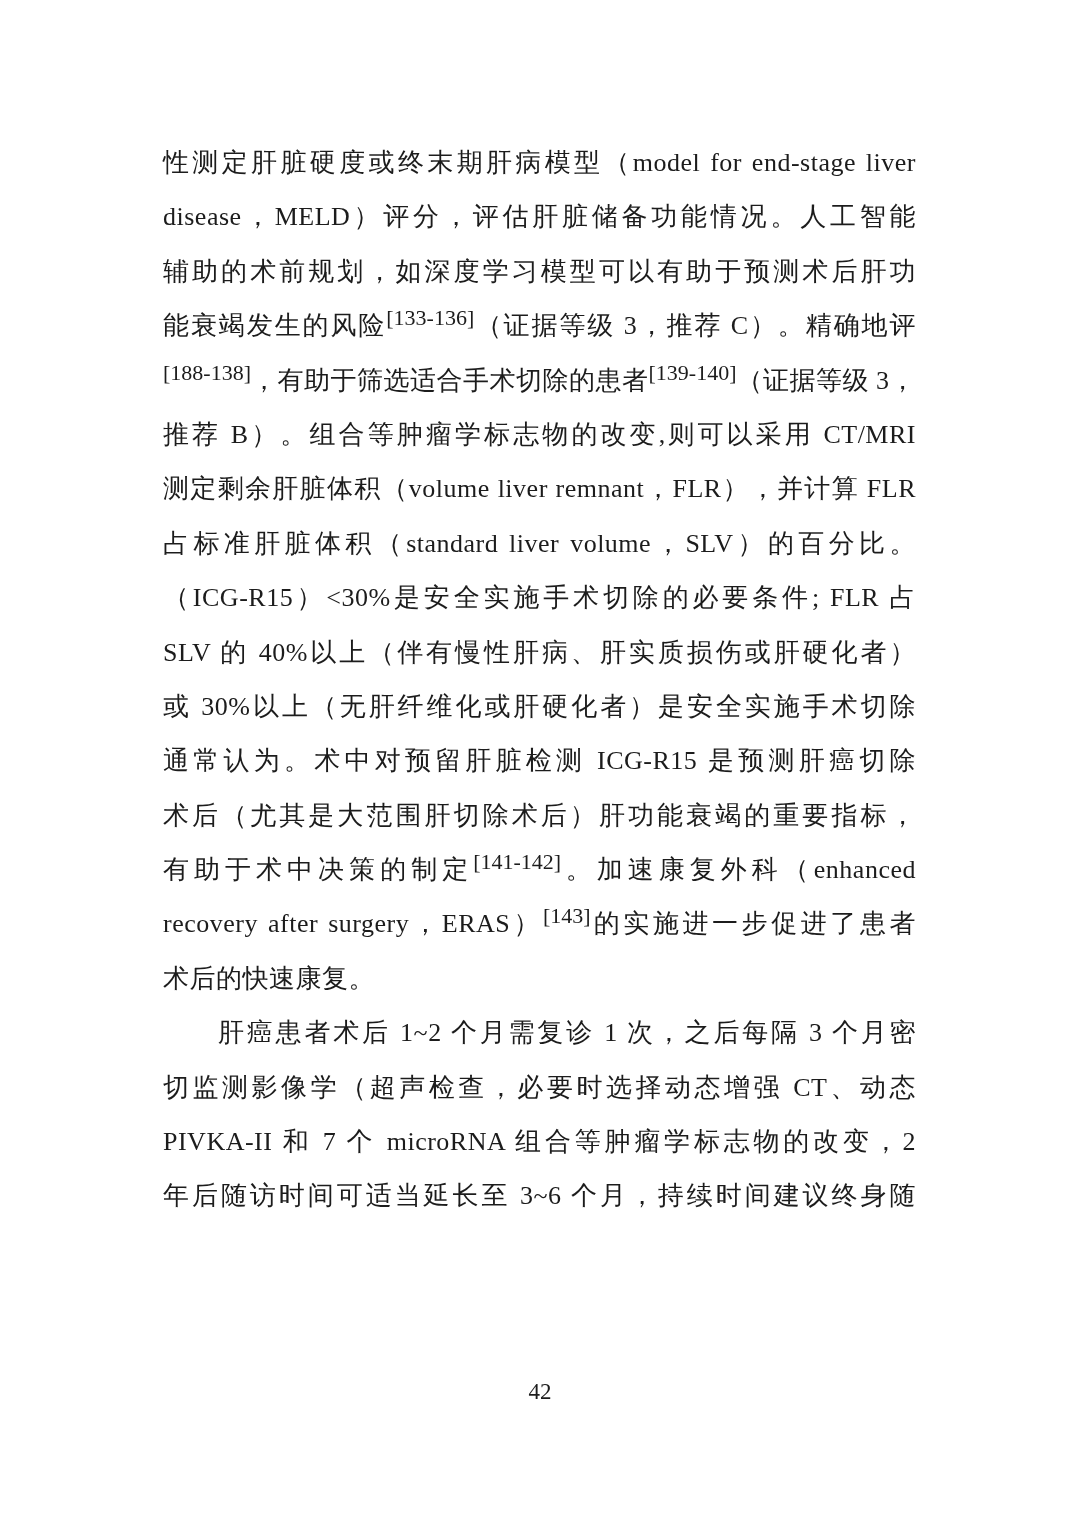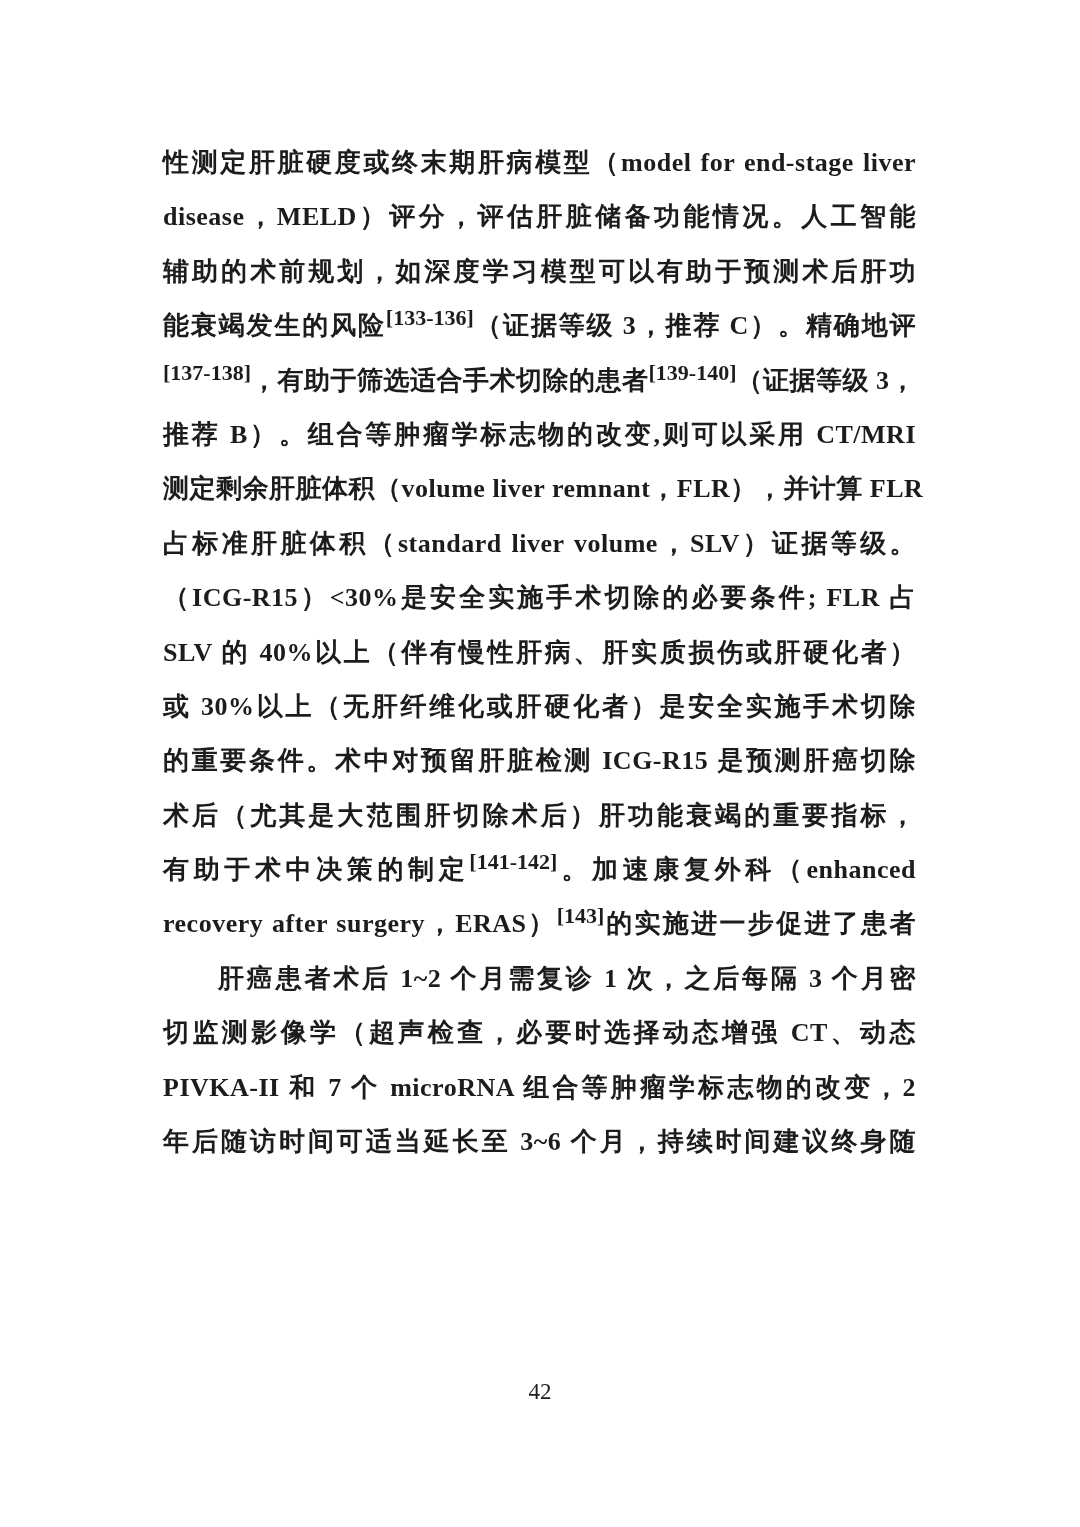--- a/index.html
+++ b/index.html
@@ -33,7 +33,6 @@
     white-space: nowrap;
     text-align: left;
     letter-spacing: 0.5px;
-    font-weight: bold;
   }
   .line.justify {
     text-align: justify;

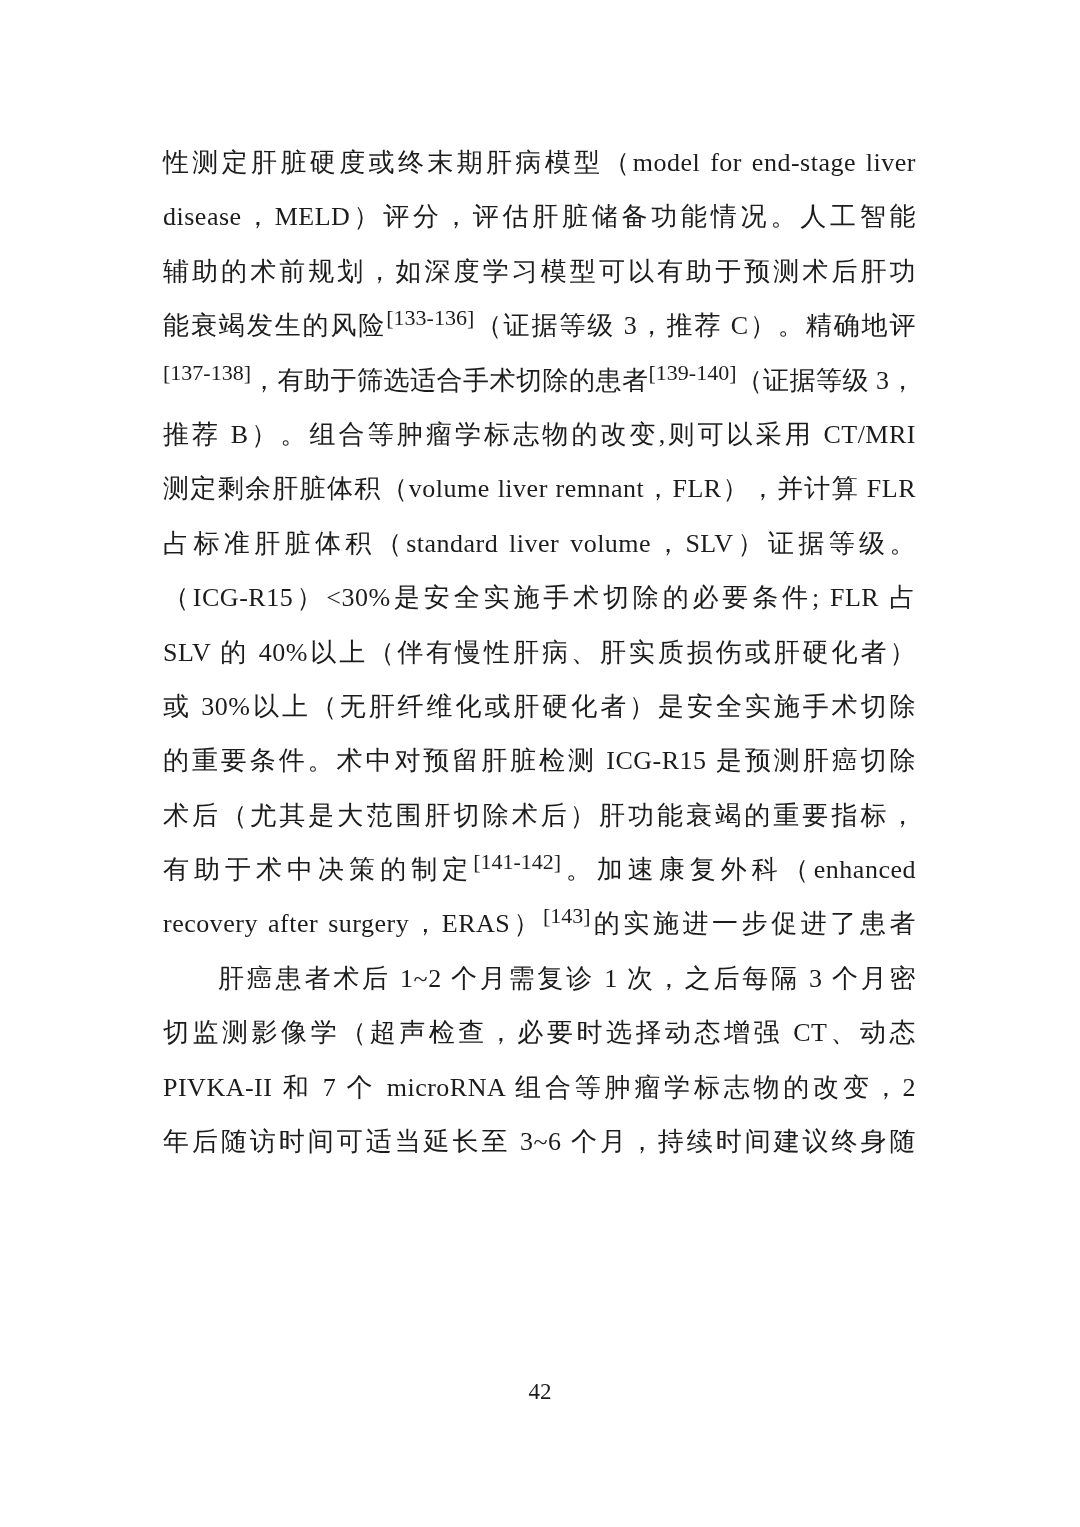--- a/index.html
+++ b/index.html
@@ -66,7 +66,7 @@
       <div class="line justify"><span>disease，MELD）评分，评估肝脏储备功能情况。人工智能</span></div>
       <div class="line justify"><span>辅助的术前规划，如深度学习模型可以有助于预测术后肝功</span></div>
       <div class="line justify"><span>能衰竭发生的风险</span><sup>[133-136]</sup><span>（证据等级 3，推荐 C）。精确地评</span></div>
-      <div class="line justify"><sup>[137-138]</sup><span>，有助于筛选适合手术切除的患者</span><sup>[139-140]</sup><span>（证据等级 3，</span></div>
+      <div class="line justify"><sup>[188-138]</sup><span>，有助于筛选适合手术切除的患者</span><sup>[139-140]</sup><span>（证据等级 3，</span></div>
       <div class="line justify"><span>推荐 B）。组合等肿瘤学标志物的改变,则可以采用 CT/MRI</span></div>
       <div class="line justify"><span>测定剩余肝脏体积（volume liver remnant，FLR），并计算 FLR</span></div>
       <div class="line justify"><span>占标准肝脏体积（standard liver volume，SLV）证据等级。</span></div>

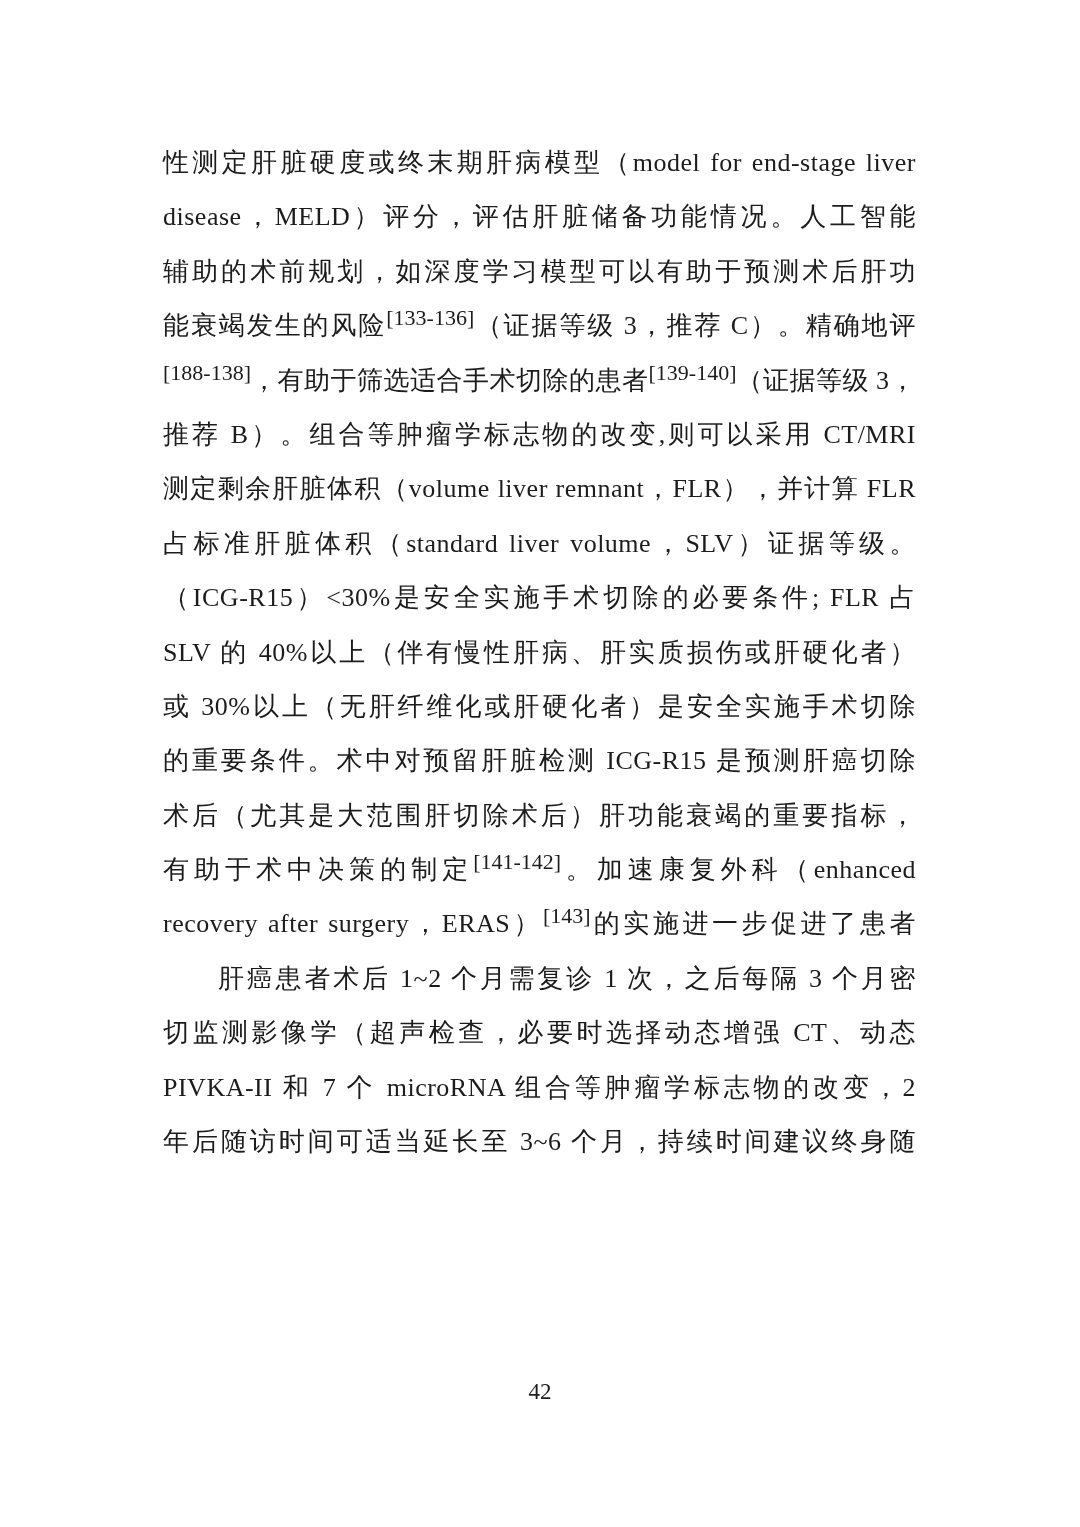--- a/index.html
+++ b/index.html
@@ -69,7 +69,7 @@
       <div class="line justify"><sup>[188-138]</sup><span>，有助于筛选适合手术切除的患者</span><sup>[139-140]</sup><span>（证据等级 3，</span></div>
       <div class="line justify"><span>推荐 B）。组合等肿瘤学标志物的改变,则可以采用 CT/MRI</span></div>
       <div class="line justify"><span>测定剩余肝脏体积（volume liver remnant，FLR），并计算 FLR</span></div>
-      <div class="line justify"><span>占标准肝脏体积（standard liver volume，SLV）证据等级。</span></div>
+      <div class="line justify"><span>占标准肝脏体积（standard liver volume，SLV）的百分比。</span></div>
       <div class="line justify"><span>（ICG-R15）&lt;30%是安全实施手术切除的必要条件; FLR 占</span></div>
       <div class="line justify"><span>SLV 的 40%以上（伴有慢性肝病、肝实质损伤或肝硬化者）</span></div>
       <div class="line justify"><span>或 30%以上（无肝纤维化或肝硬化者）是安全实施手术切除</span></div>

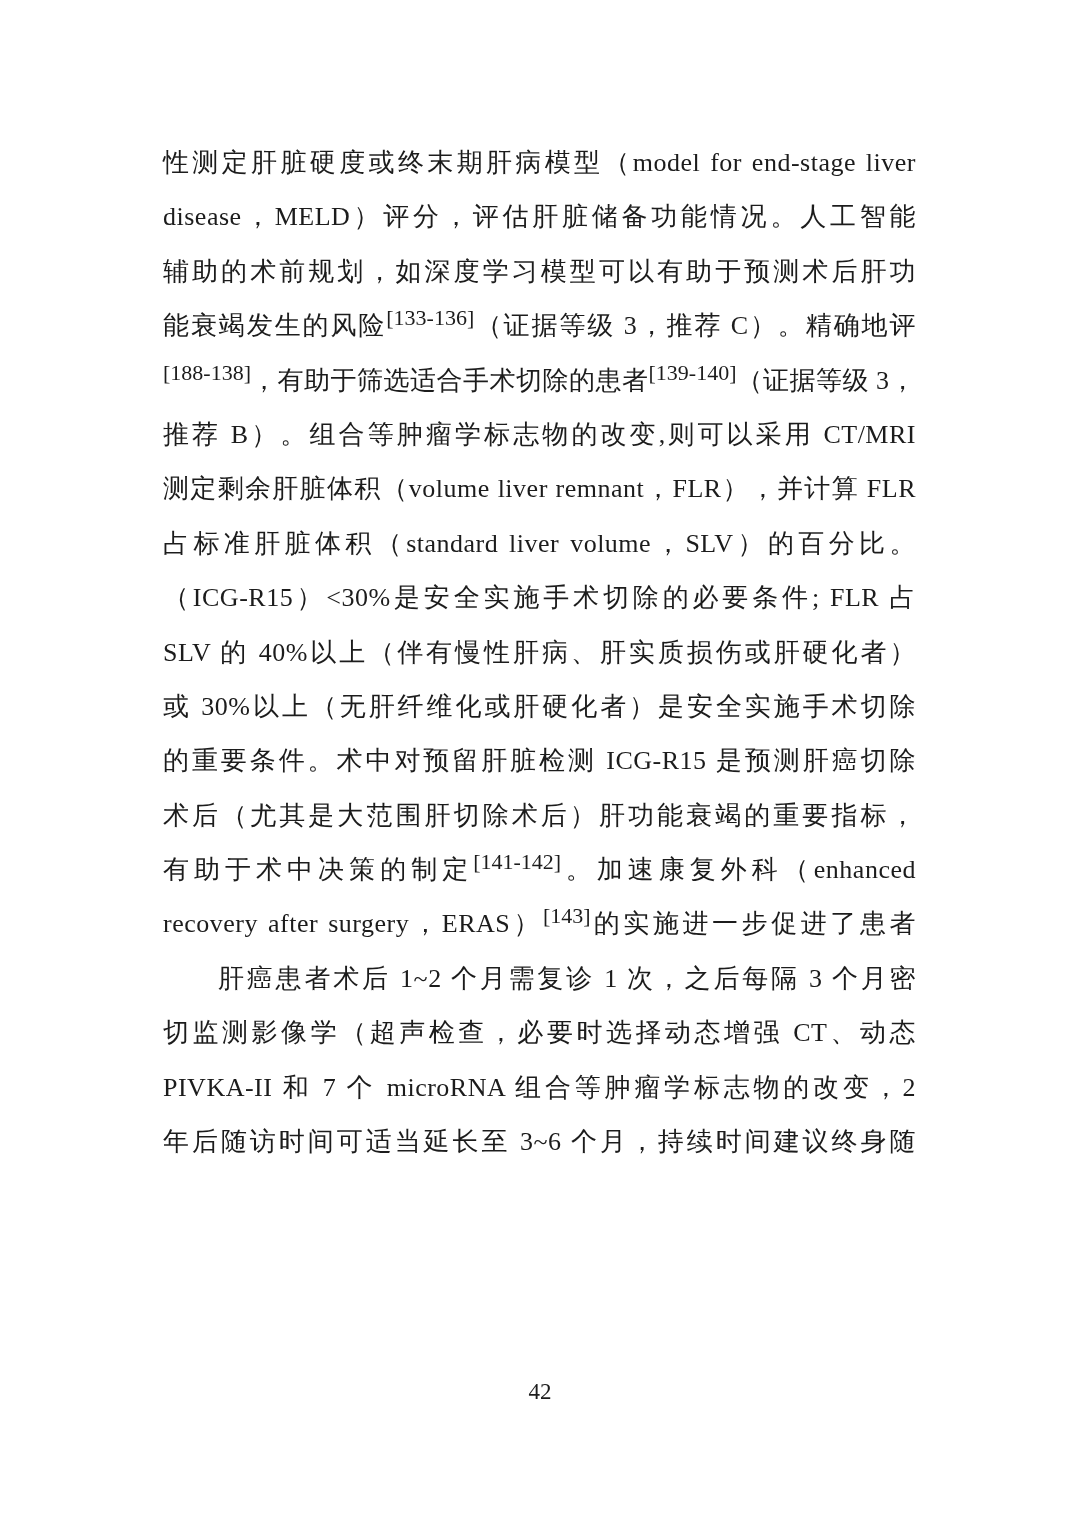--- a/index.html
+++ b/index.html
@@ -73,7 +73,7 @@
       <div class="line justify"><span>（ICG-R15）&lt;30%是安全实施手术切除的必要条件; FLR 占</span></div>
       <div class="line justify"><span>SLV 的 40%以上（伴有慢性肝病、肝实质损伤或肝硬化者）</span></div>
       <div class="line justify"><span>或 30%以上（无肝纤维化或肝硬化者）是安全实施手术切除</span></div>
-      <div class="line justify"><span>的重要条件。术中对预留肝脏检测 ICG-R15 是预测肝癌切除</span></div>
+      <div class="line justify"><span>通常认为。术中对预留肝脏检测 ICG-R15 是预测肝癌切除</span></div>
       <div class="line justify"><span>术后（尤其是大范围肝切除术后）肝功能衰竭的重要指标，</span></div>
       <div class="line justify"><span>有助于术中决策的制定</span><sup>[141-142]</sup><span>。加速康复外科（enhanced</span></div>
       <div class="line justify"><span>recovery after surgery，ERAS）</span><sup>[143]</sup><span>的实施进一步促进了患者</span></div>

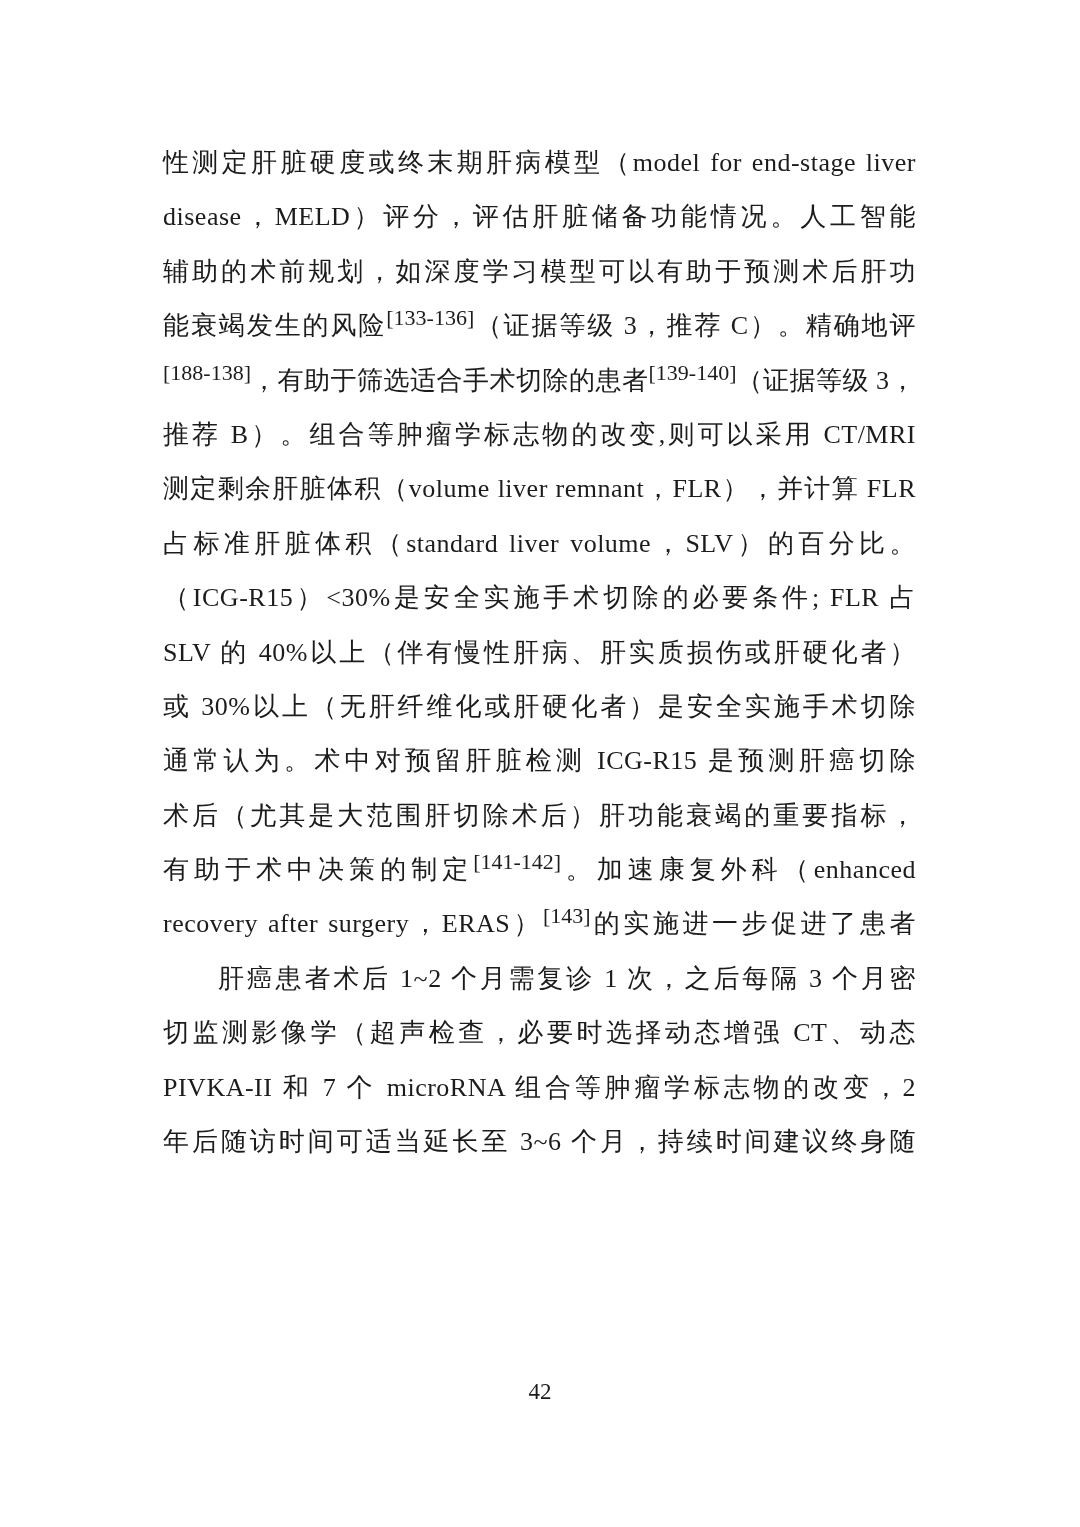--- a/index.html
+++ b/index.html
@@ -77,6 +77,7 @@
       <div class="line justify"><span>术后（尤其是大范围肝切除术后）肝功能衰竭的重要指标，</span></div>
       <div class="line justify"><span>有助于术中决策的制定</span><sup>[141-142]</sup><span>。加速康复外科（enhanced</span></div>
       <div class="line justify"><span>recovery after surgery，ERAS）</span><sup>[143]</sup><span>的实施进一步促进了患者</span></div>
+      <div class="line"><span>术后的快速康复。</span></div>
       <div class="line justify indent"><span>肝癌患者术后 1~2 个月需复诊 1 次，之后每隔 3 个月密</span></div>
       <div class="line justify"><span>切监测影像学（超声检查，必要时选择动态增强 CT、动态</span></div>
       <div class="line justify"><span>PIVKA-II 和 7 个 microRNA 组合等肿瘤学标志物的改变，2</span></div>

